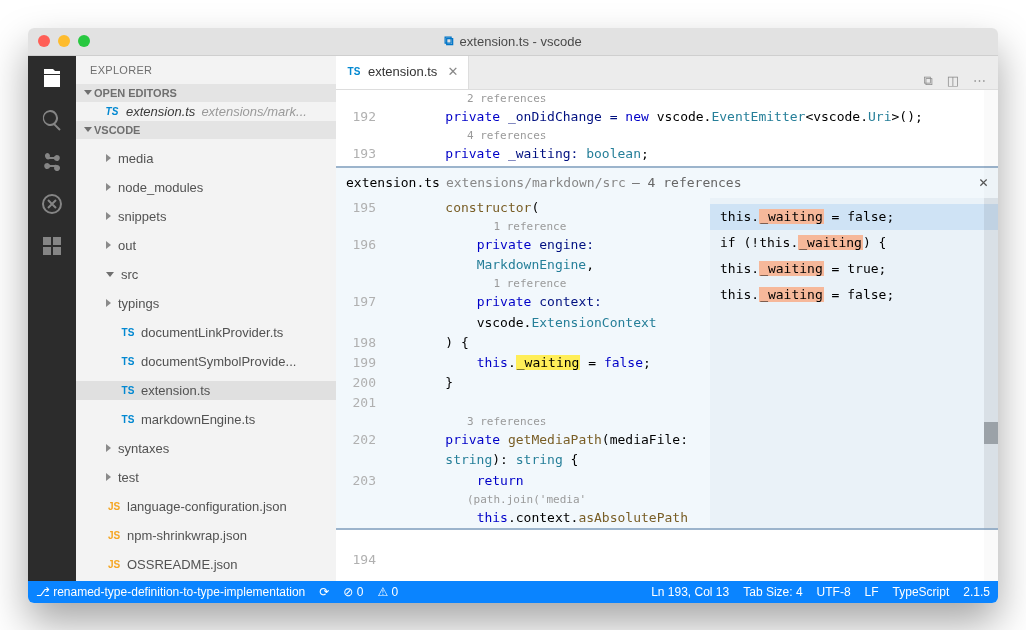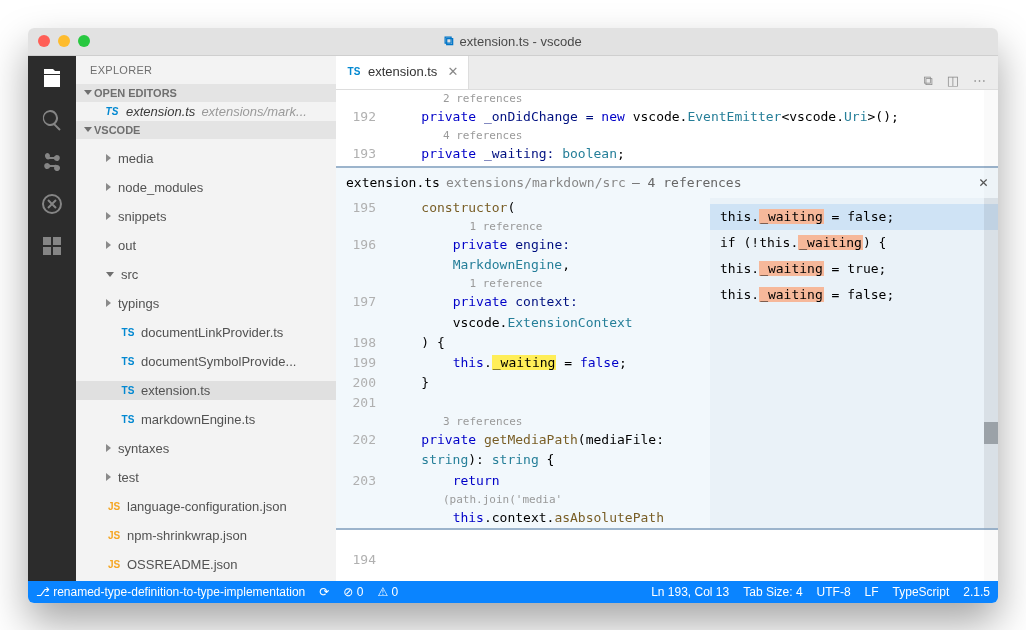--- a/index.html
+++ b/index.html
@@ -37,7 +37,7 @@
 .tab-actions { margin-left:auto; display:flex; gap:14px; padding-right:12px; color:#8a8a8a; }
 .tab-actions span { cursor:pointer; }
 .code { font-family:Menlo,Consolas,monospace; font-size:13px; line-height:1.55; flex:1; overflow:hidden; position:relative; }
-.line { display:flex; }
+.line { display:flex;gap:24px; }
 .gutter { width:54px; text-align:right; padding-right:14px; color:#b0b0b0; user-select:none; }
 .linecontent { white-space:pre; }
 .kw{color:#0000c8;} .pr{color:#001080;} .tp{color:#267f99;} .fn{color:#795e26;} .cm{color:#9a9a9a;font-size:11px;}

